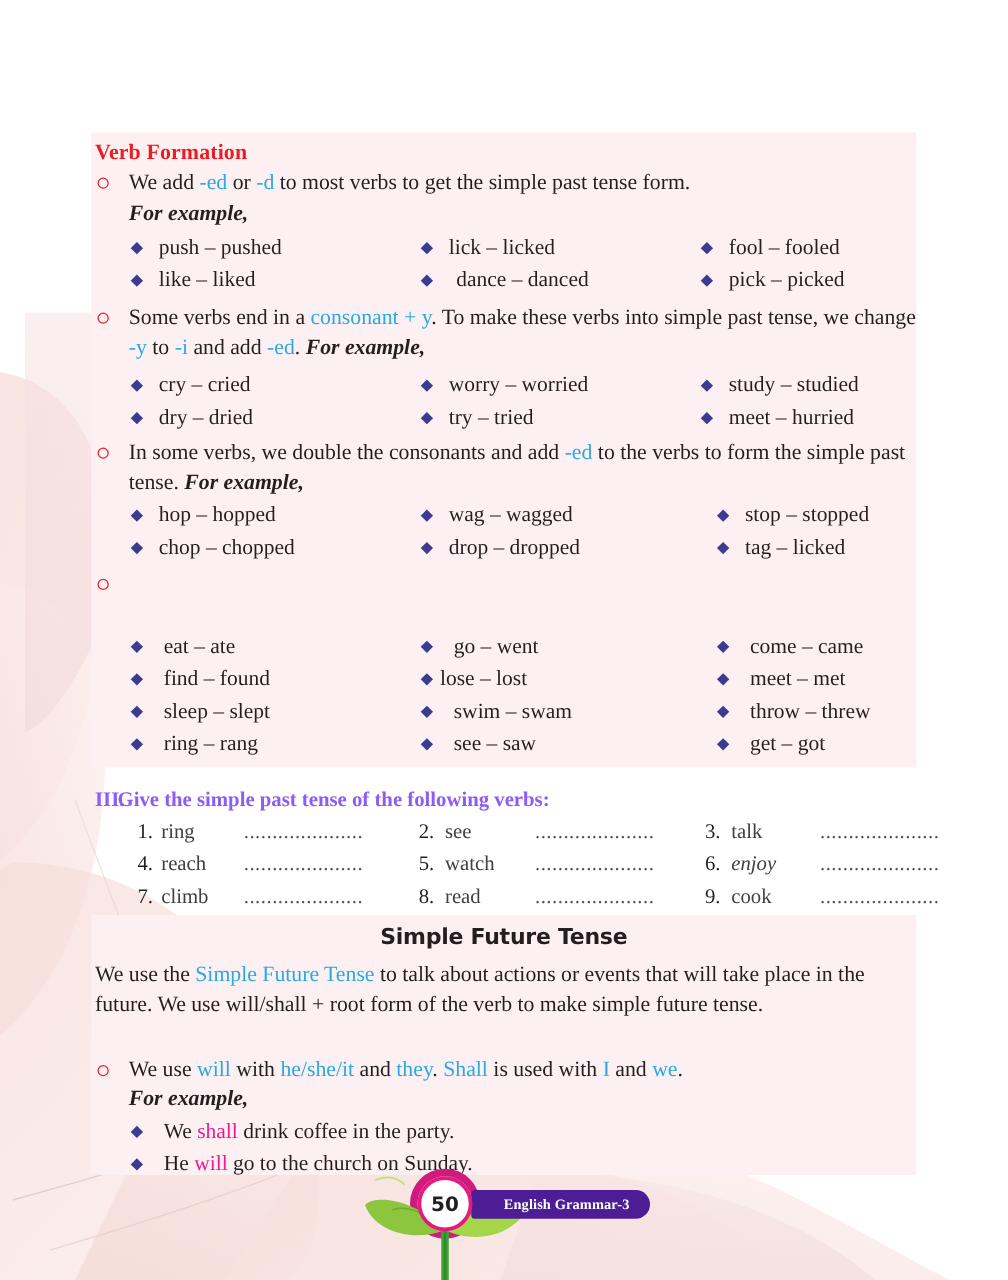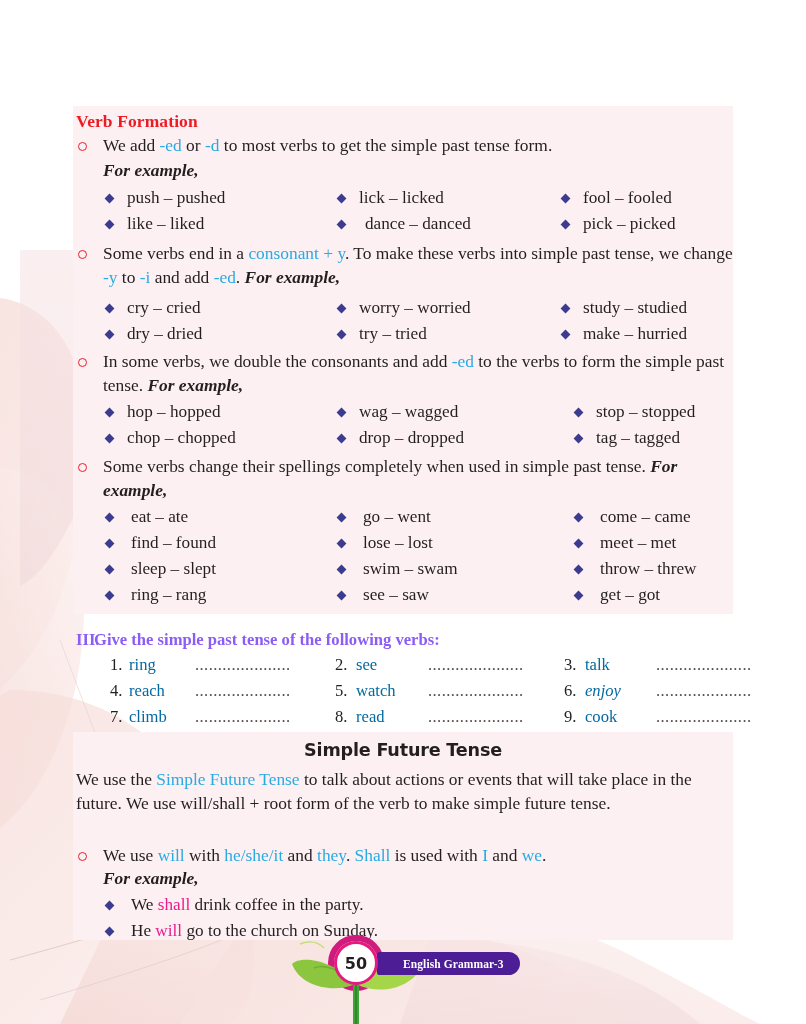--- a/index.html
+++ b/index.html
@@ -270,7 +270,7 @@
   <div class="dia" style="left:562px; top:281px;"></div>
   <div class="verb-item" style="left:583px; top:274px;">study – studied</div>
   <div class="dia" style="left:562px; top:307px;"></div>
-  <div class="verb-item" style="left:583px; top:300px;">make – hurried</div>
+  <div class="verb-item" style="left:583px; top:300px;">meet – hurried</div>
 
   <div class="omark" style="left:78px; top:334px;"></div>
   <div class="block para" style="left:103px; top:326px; width:632px;">

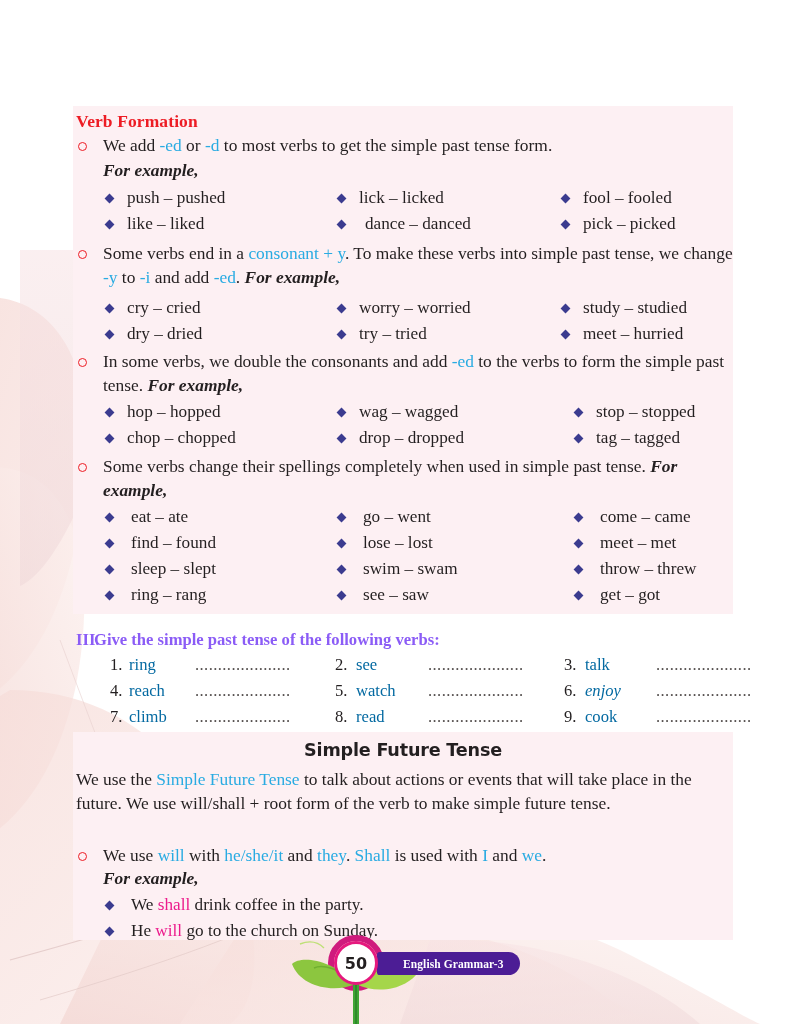--- a/index.html
+++ b/index.html
@@ -290,7 +290,7 @@
   <div class="dia" style="left:575px; top:385px;"></div>
   <div class="verb-item" style="left:596px; top:378px;">stop – stopped</div>
   <div class="dia" style="left:575px; top:411px;"></div>
-  <div class="verb-item" style="left:596px; top:404px;">tag – tagged</div>
+  <div class="verb-item" style="left:596px; top:404px;">tag – licked</div>
 
   <div class="omark" style="left:78px; top:439px;"></div>
   <div class="block para" style="left:103px; top:431px; width:632px;">

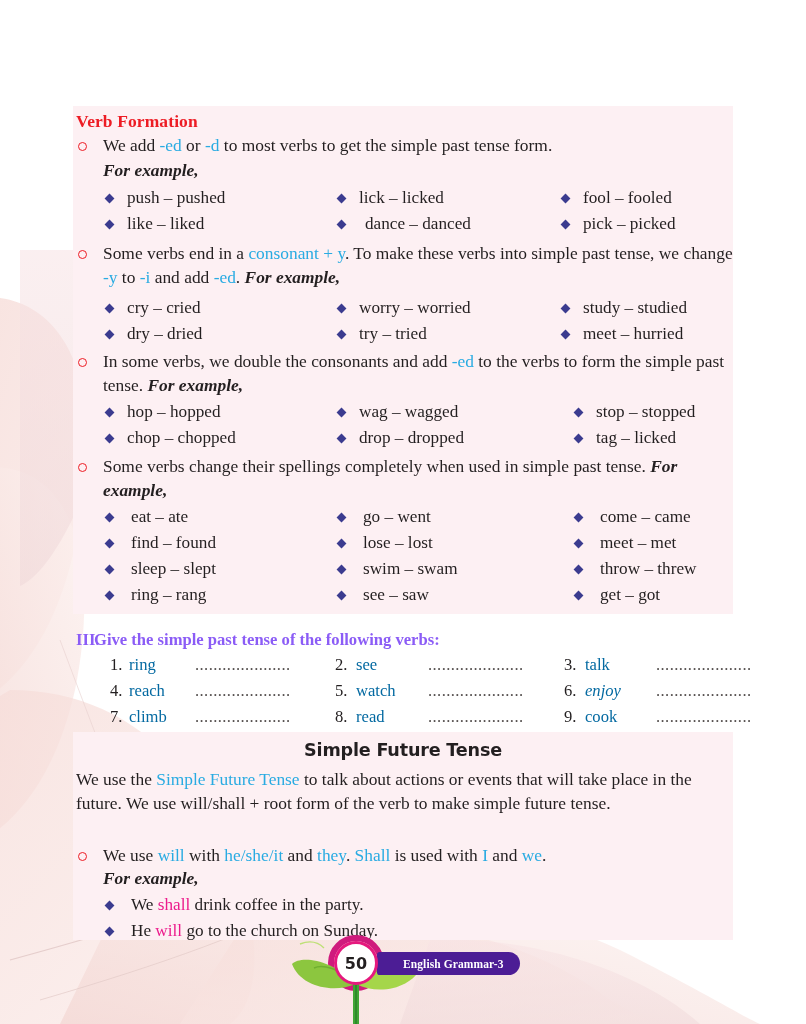--- a/index.html
+++ b/index.html
@@ -293,9 +293,6 @@
   <div class="verb-item" style="left:596px; top:404px;">tag – licked</div>
 
   <div class="omark" style="left:78px; top:439px;"></div>
-  <div class="block para" style="left:103px; top:431px; width:632px;">
-    <span>Some verbs change their spellings completely when used in simple past tense. </span><span class="ital">For example,</span>
-  </div>
 
   <div class="dia" style="left:106px; top:490px;"></div>
   <div class="verb-item" style="left:131px; top:483px;">eat – ate</div>

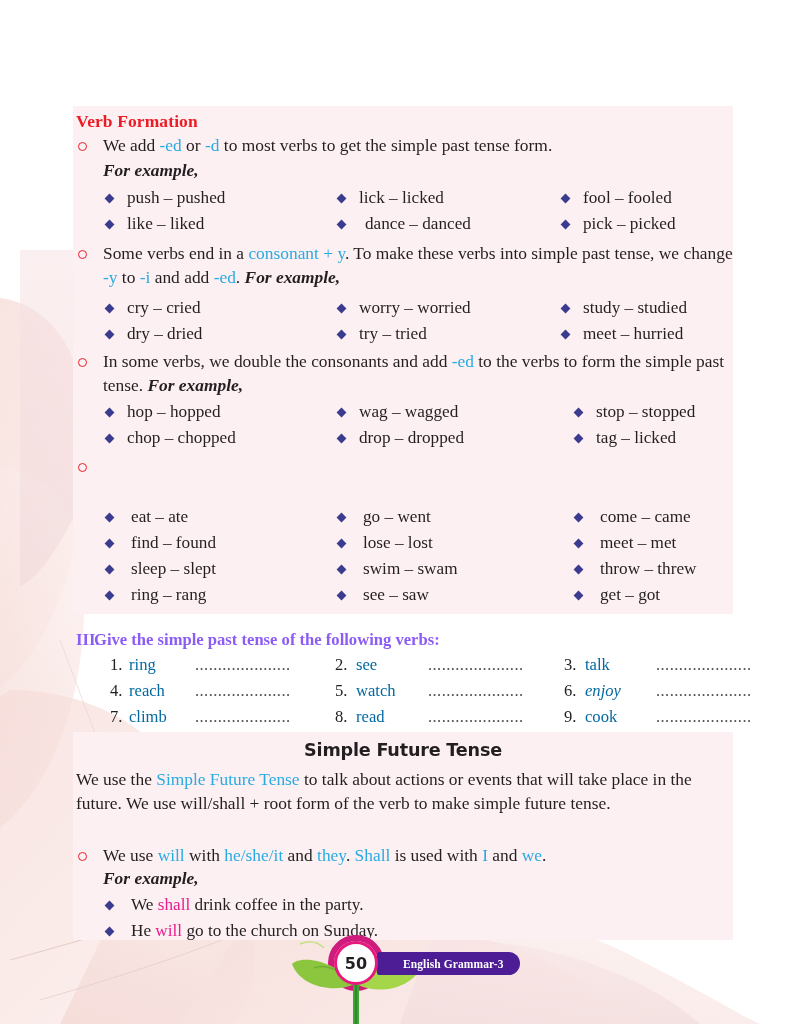--- a/index.html
+++ b/index.html
@@ -306,7 +306,7 @@
   <div class="dia" style="left:338px; top:490px;"></div>
   <div class="verb-item" style="left:363px; top:483px;">go – went</div>
   <div class="dia" style="left:338px; top:516px;"></div>
-  <div class="verb-item" style="left:363px; top:509px;">lose – lost</div>
+  <div class="verb-item" style="left:352px; top:509px;">lose – lost</div>
   <div class="dia" style="left:338px; top:542px;"></div>
   <div class="verb-item" style="left:363px; top:535px;">swim – swam</div>
   <div class="dia" style="left:338px; top:568px;"></div>

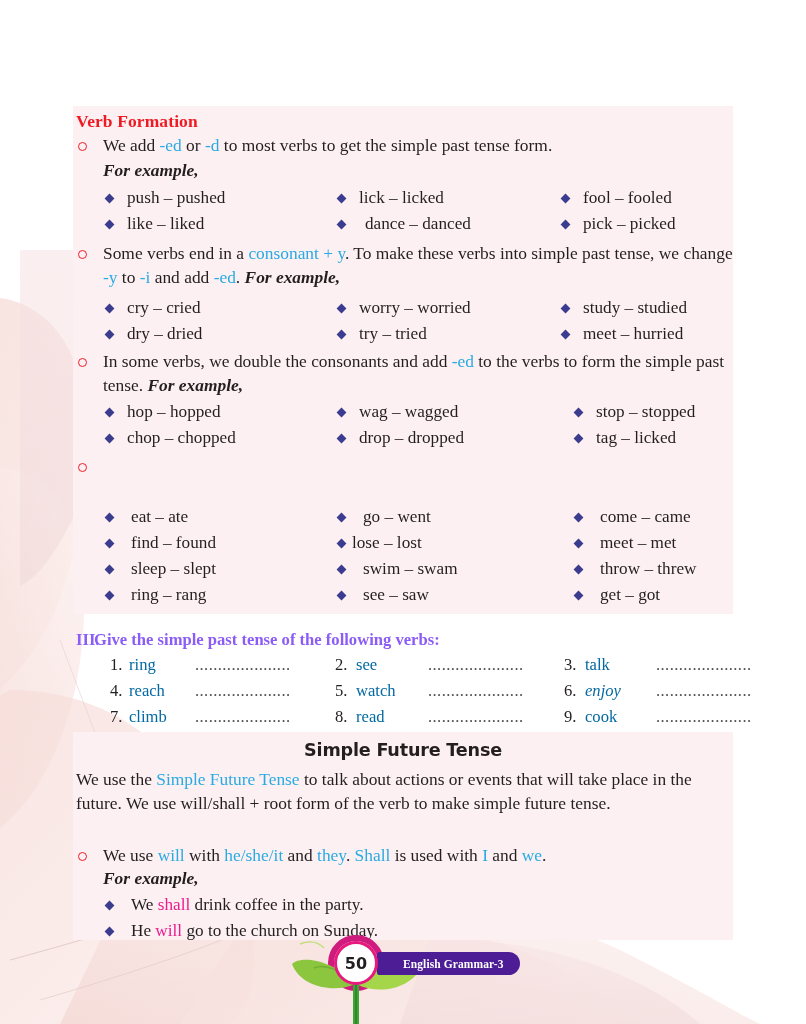--- a/index.html
+++ b/index.html
@@ -112,7 +112,7 @@
   .ex-word {
     position: absolute;
     font-size: 16.6px;
-    color: #0369a1;
+    color: #404040;
     white-space: nowrap;
   }
   .ex-dots {

